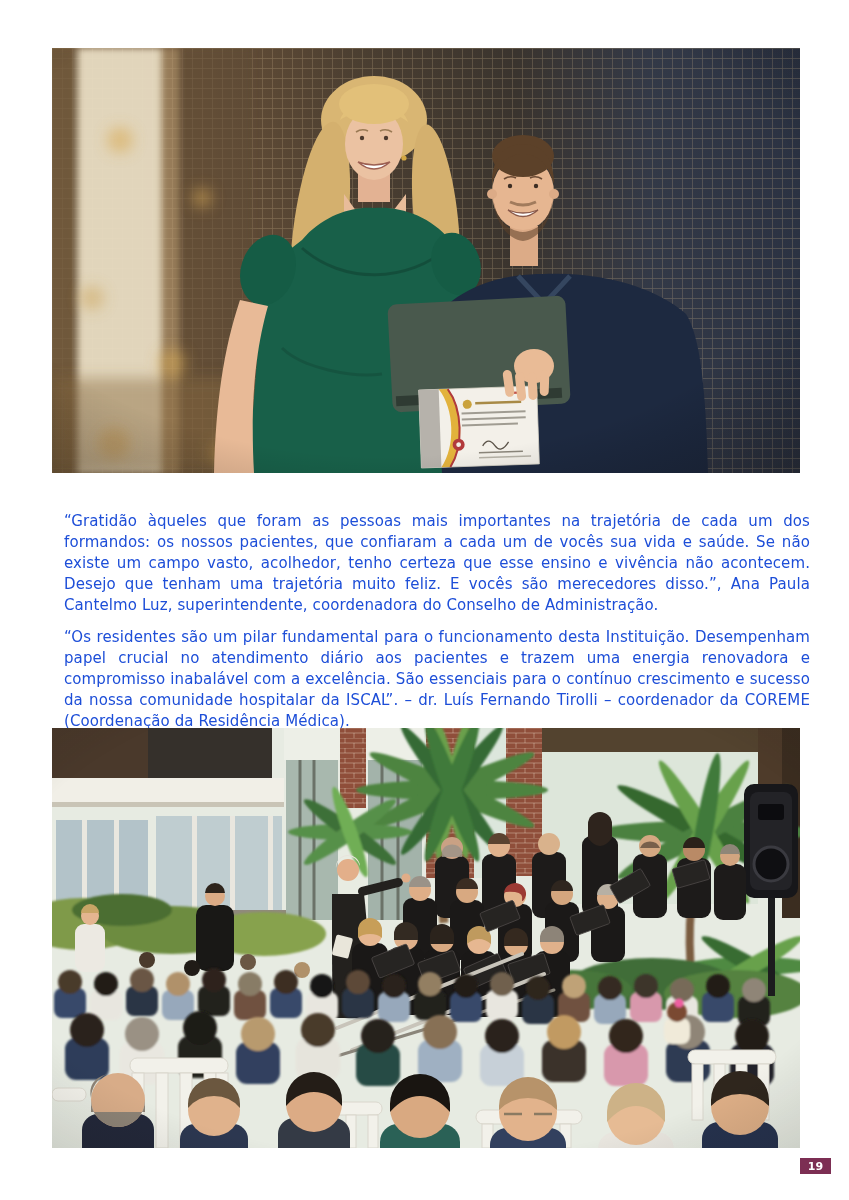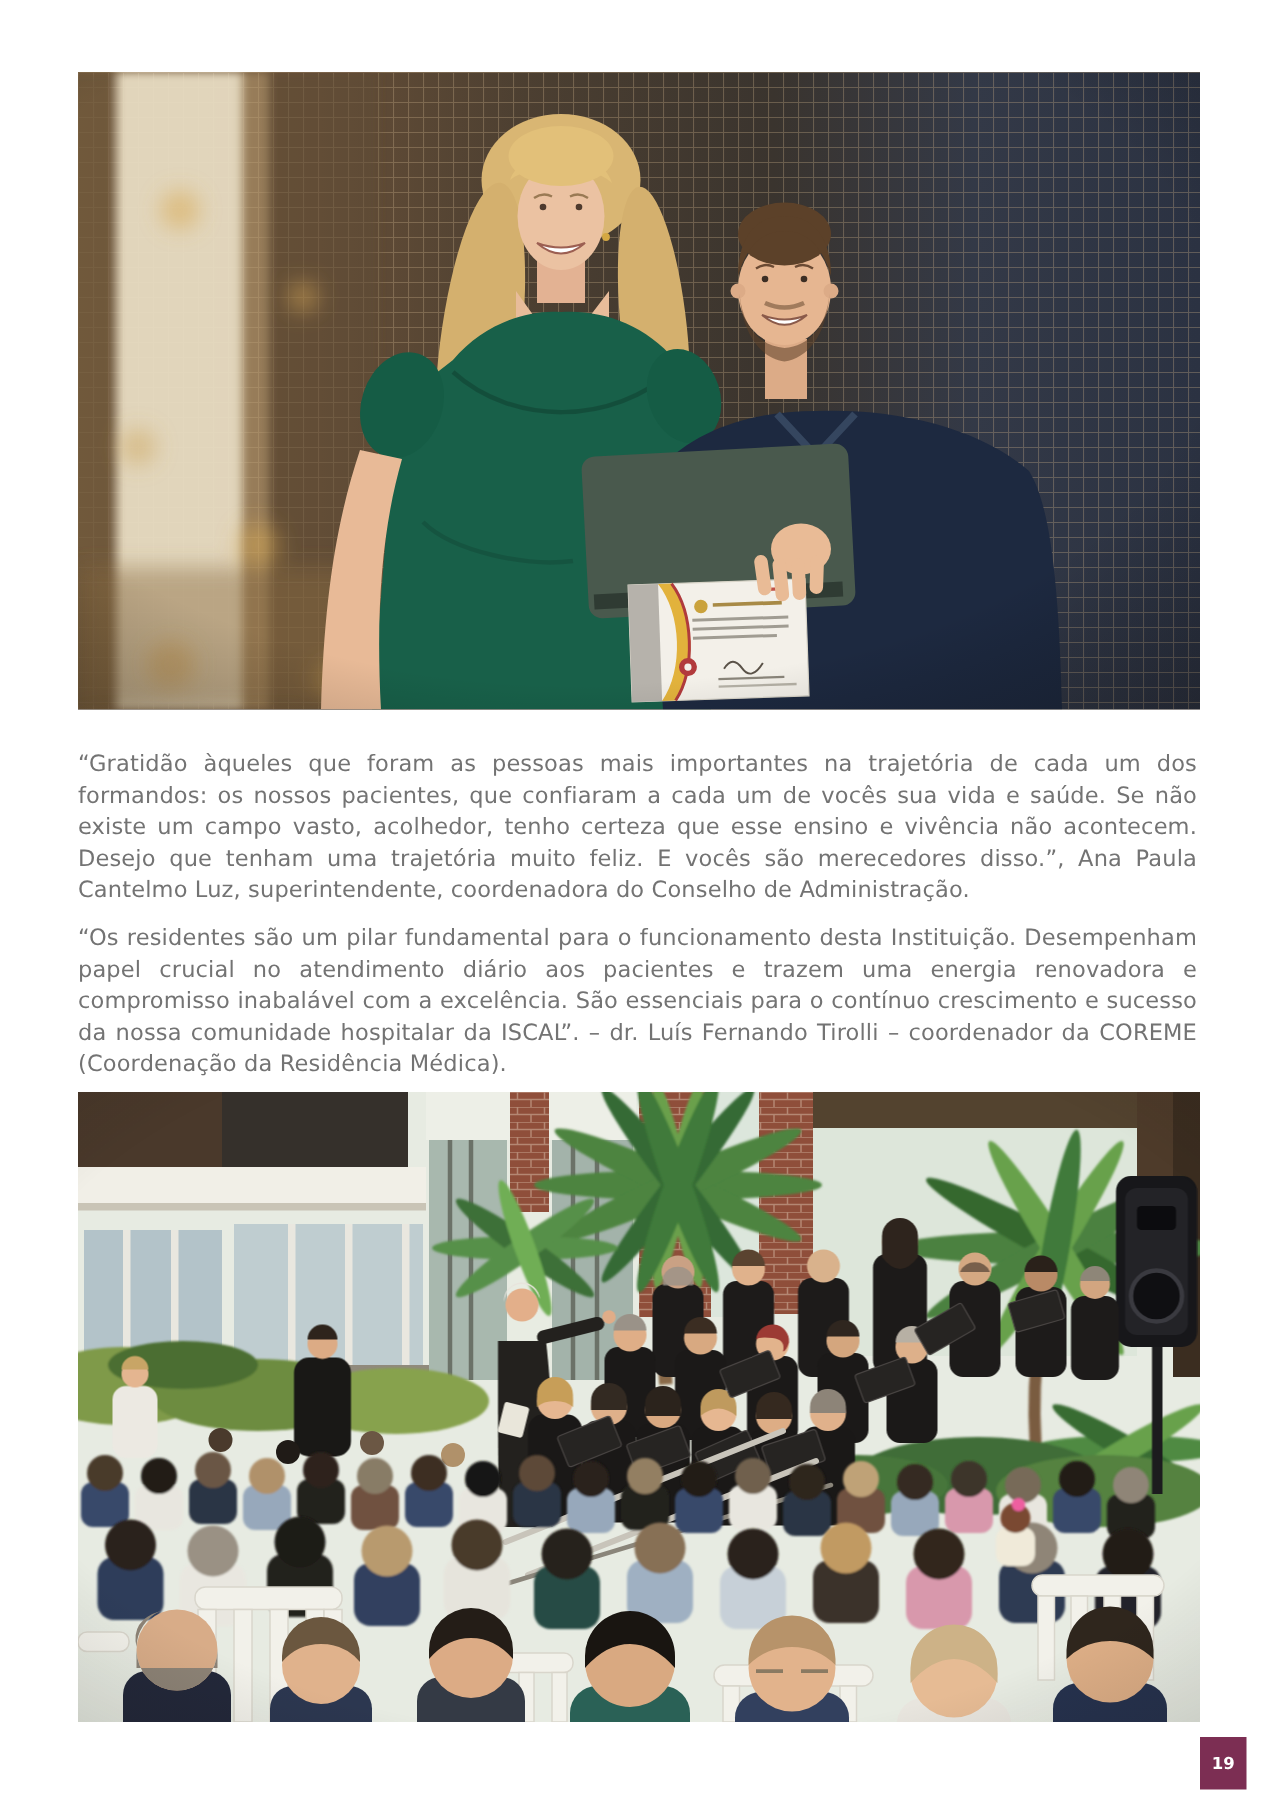--- a/index.html
+++ b/index.html
@@ -15,8 +15,8 @@
   .photo-top{top:48px;height:425px;}
   .photo-bottom{top:728px;height:420px;}
   .body-text{
-    position:absolute;left:52px;width:746px;margin:0;
-    color:#737373;font-size:15px;line-height:21px;
+    position:absolute;left:52px;width:746px;margin:12px;
+    color:#1d4ed8;font-size:15px;line-height:21px;
     text-align:justify;letter-spacing:0.1px;
   }
   .para-1{top:499px;}

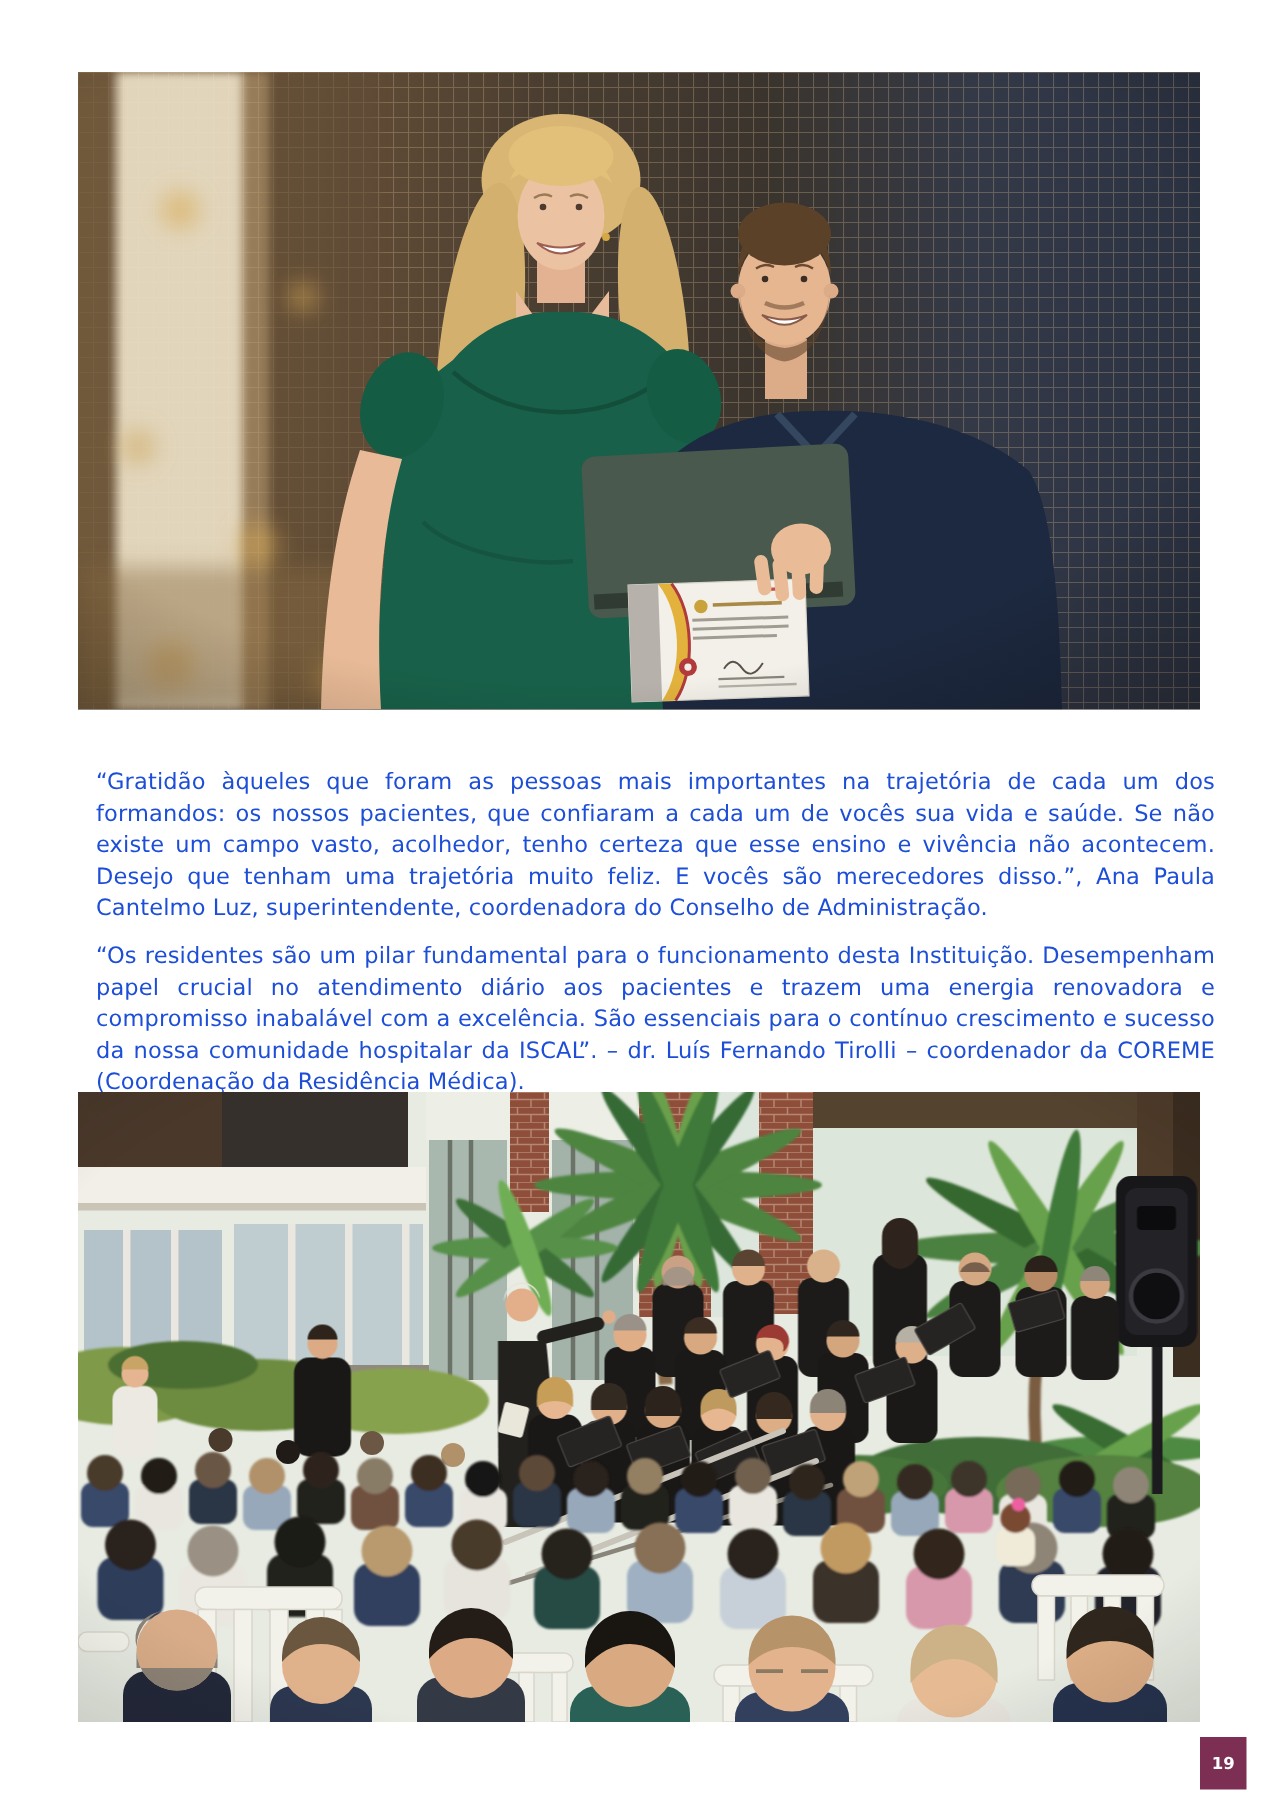--- a/index.html
+++ b/index.html
@@ -22,7 +22,7 @@
   .para-1{top:499px;}
   .para-2{top:615px;}
   .page-number{
-    position:absolute;left:800px;top:1158px;width:31px;height:35px;
+    position:absolute;left:800px;top:1158px;width:31px;height:16px;
     background:#7c2e53;color:#ffffff;font-size:11px;font-weight:bold;
     display:flex;align-items:center;justify-content:center;
   }

